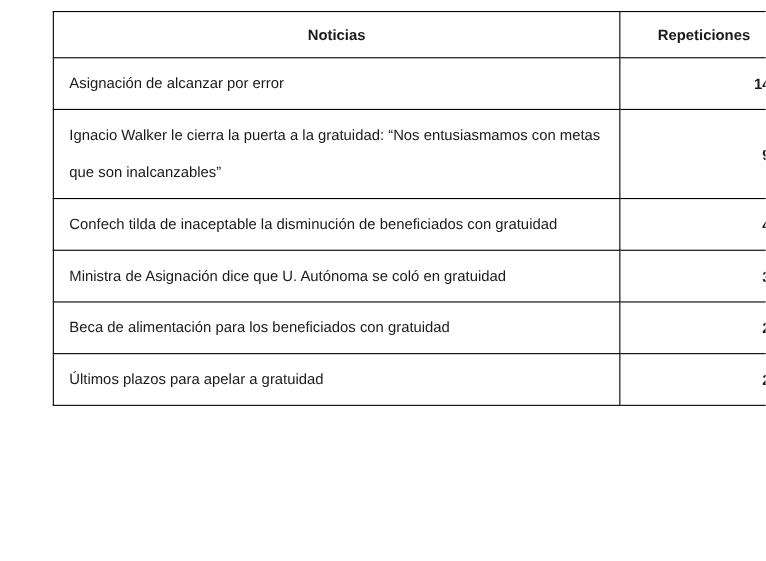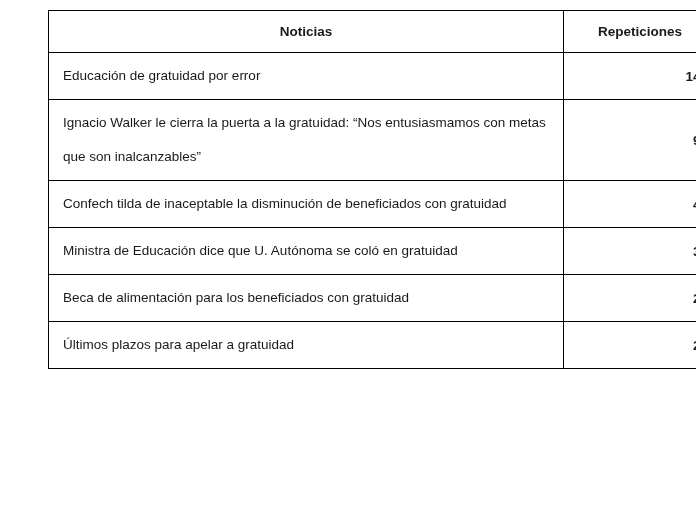--- a/index.html
+++ b/index.html
@@ -67,7 +67,7 @@
     </thead>
     <tbody>
       <tr>
-        <td class="noticia-cell">Educación de gratuidad por error</td>
+        <td class="noticia-cell">Asignación de alcanzar por error</td>
         <td class="count-cell">146</td>
       </tr>
       <tr>

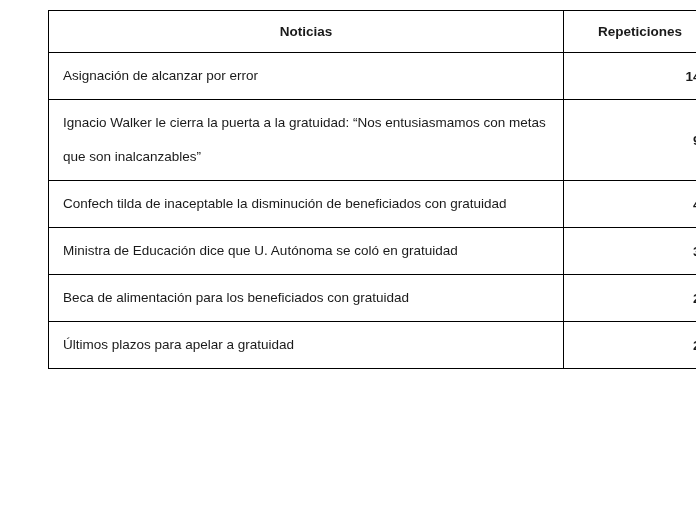--- a/index.html
+++ b/index.html
@@ -79,7 +79,7 @@
         <td class="count-cell">46</td>
       </tr>
       <tr>
-        <td class="noticia-cell">Ministra de Educación dice que U. Autónoma se coló en gratuidad</td>
+        <td class="noticia-cell">Ministra de Asignación dice que U. Autónoma se coló en gratuidad</td>
         <td class="count-cell">34</td>
       </tr>
       <tr>

